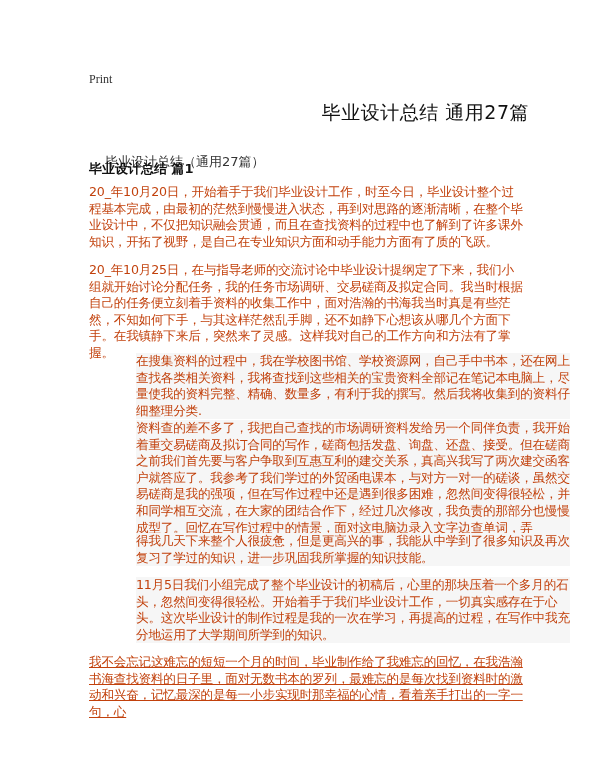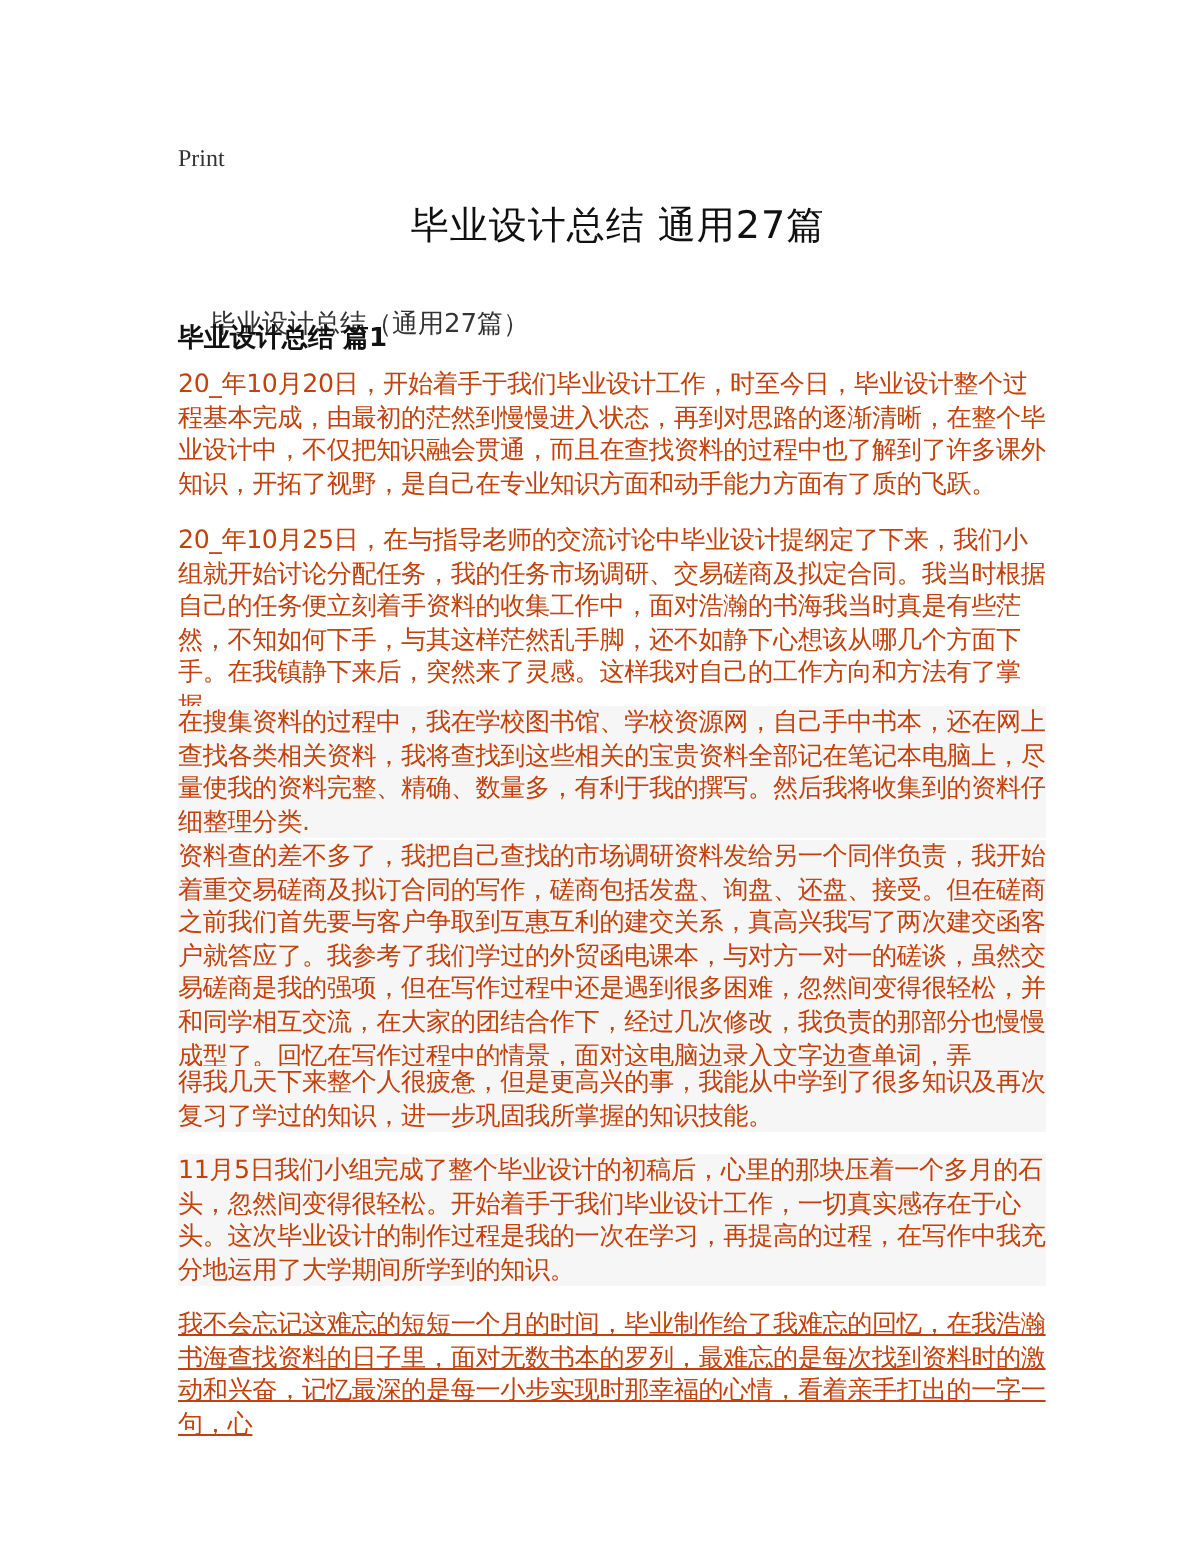--- a/index.html
+++ b/index.html
@@ -7,7 +7,7 @@
          font-family:"DejaVu Sans", sans-serif; color:#222; }
   .page { position:absolute; left:89px; top:0; width:440px; }
   .print { position:absolute; top:72px; left:0; font-family:"Liberation Serif", serif; font-size:12px; color:#333;text-align:center; }
-  .title { position:absolute; top:100px; left:0; width:440px; text-align:center; font-size:19px; color:#111; letter-spacing:0.5px; }
+  .title { position:absolute; top:100px; left:0; width:440px; text-align:right; font-size:19px; color:#111; letter-spacing:0.5px; }
   .subtitle { position:absolute; top:133px; left:16px; font-size:13px; color:#333;margin-top:20px; }
   .h2 { position:absolute; top:160px; left:0; font-size:13px; font-weight:bold; color:#111; }
   .para { position:absolute; left:0; width:434px; font-size:12.6px; line-height:16.6px; color:#c2410c; letter-spacing:-0.2px; }

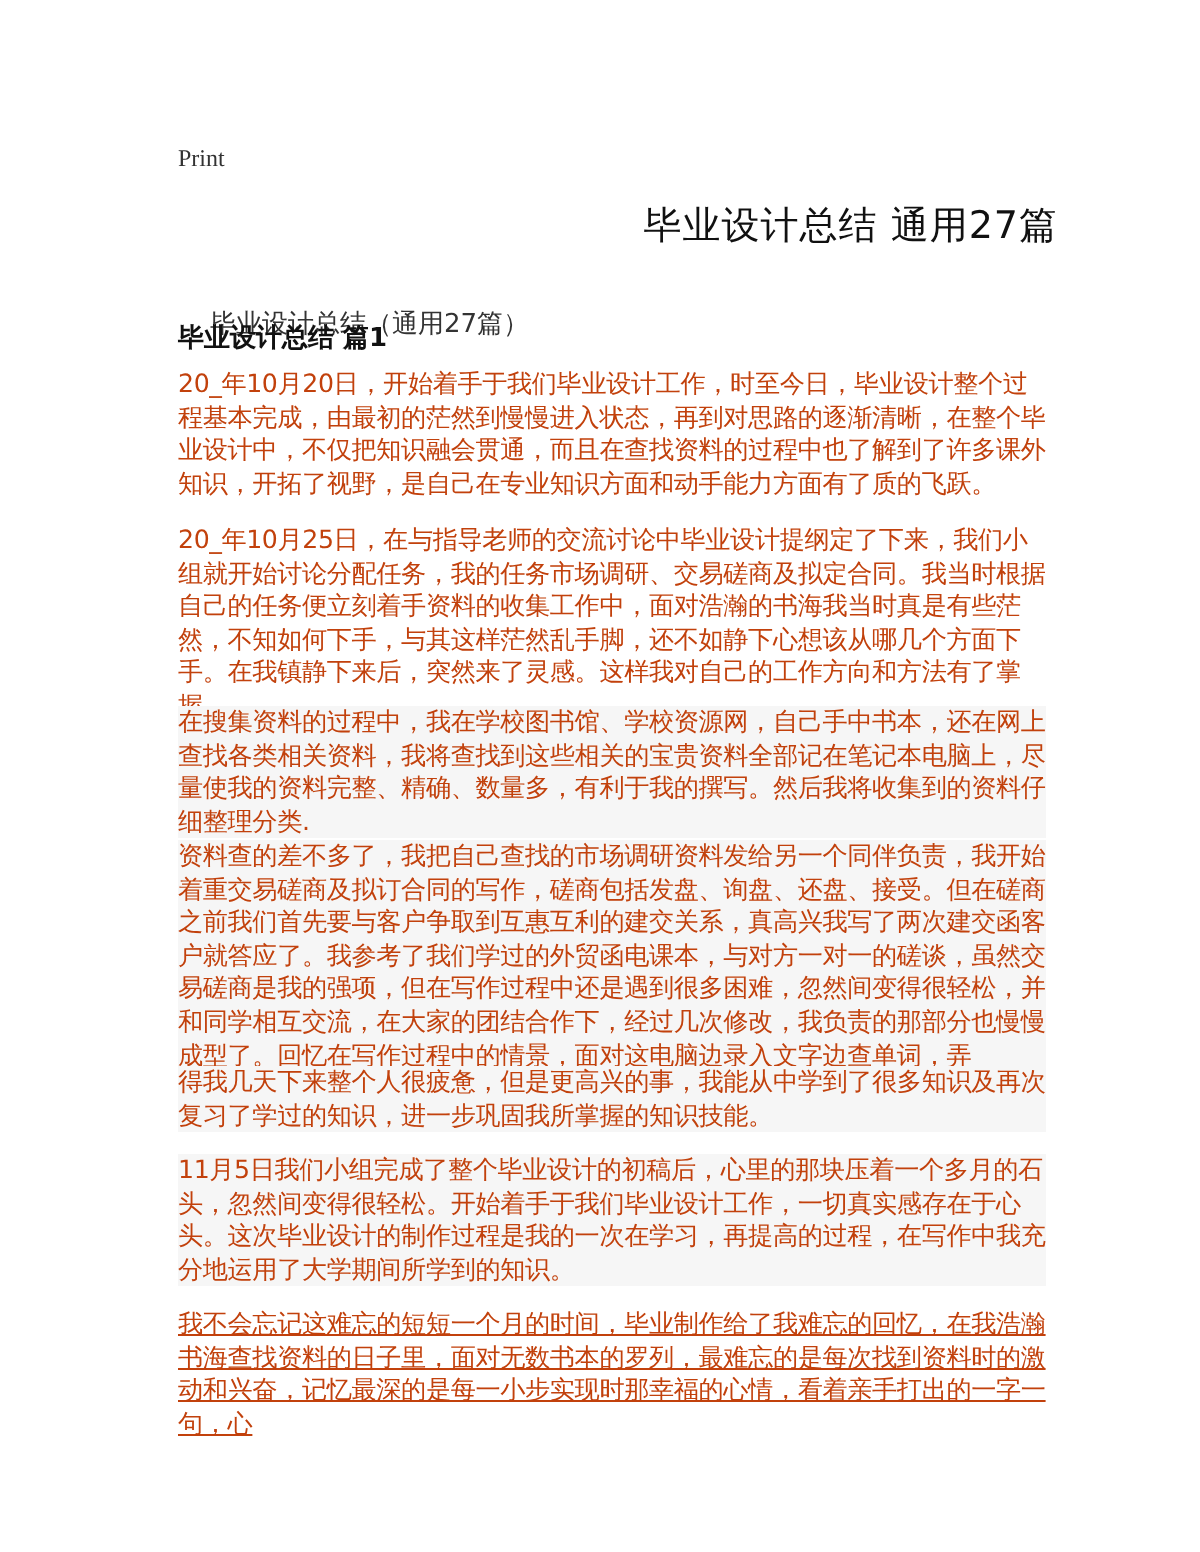--- a/index.html
+++ b/index.html
@@ -11,7 +11,7 @@
   .subtitle { position:absolute; top:133px; left:16px; font-size:13px; color:#333;margin-top:20px; }
   .h2 { position:absolute; top:160px; left:0; font-size:13px; font-weight:bold; color:#111; }
   .para { position:absolute; left:0; width:434px; font-size:12.6px; line-height:16.6px; color:#c2410c; letter-spacing:-0.2px; }
-  .para.hl { background:#f6f6f6; }
+  .para.hl { background:#f6f6f6;margin-left:47px; }
 </style>
 </head>
 <body>

